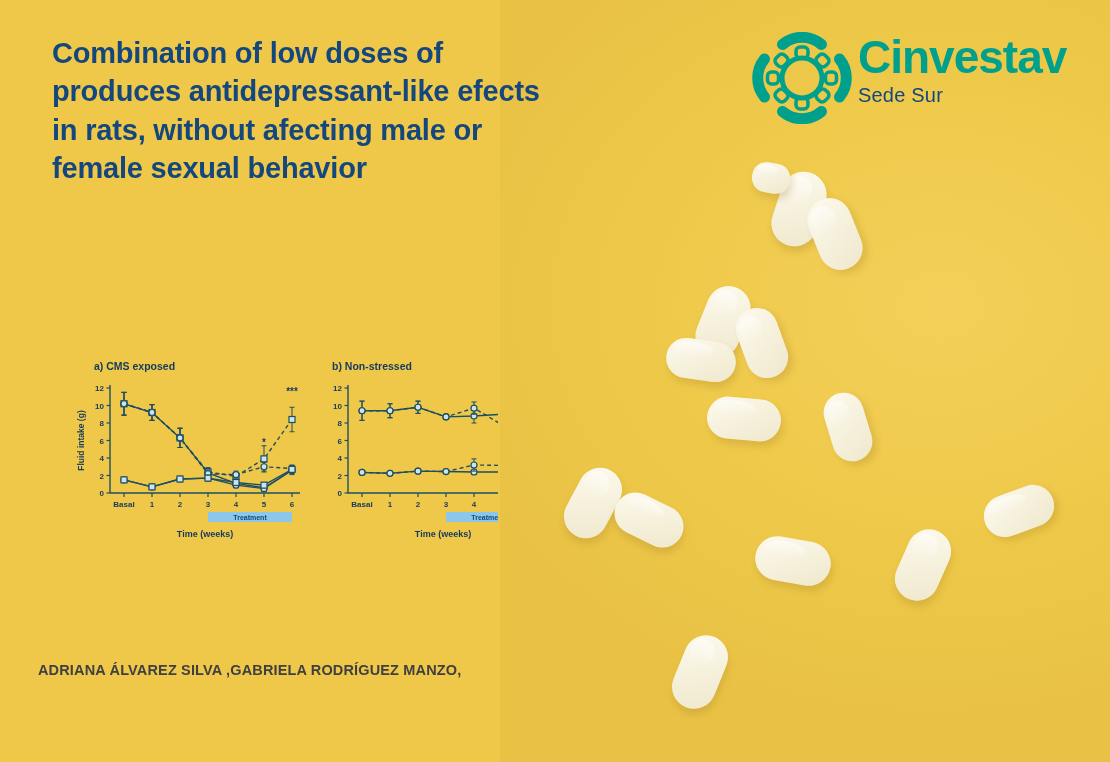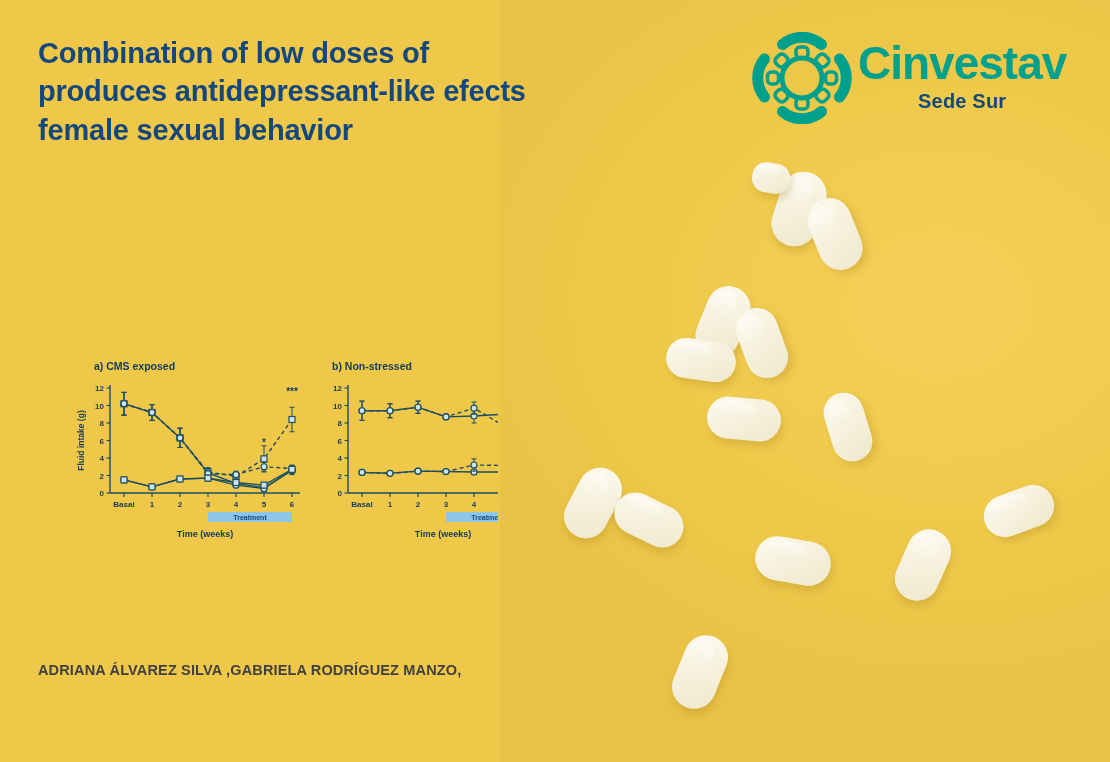--- a/index.html
+++ b/index.html
@@ -35,7 +35,7 @@
     color:#14477e;font-weight:bold;font-size:29px;line-height:1.32;
     letter-spacing:-.2px;
   }
-  .title div{white-space:nowrap;}
+  .title div{white-space:nowrap;margin-left:14px;}
 
   
   .logo{position:absolute;left:752px;top:32px;display:flex;align-items:flex-start;}

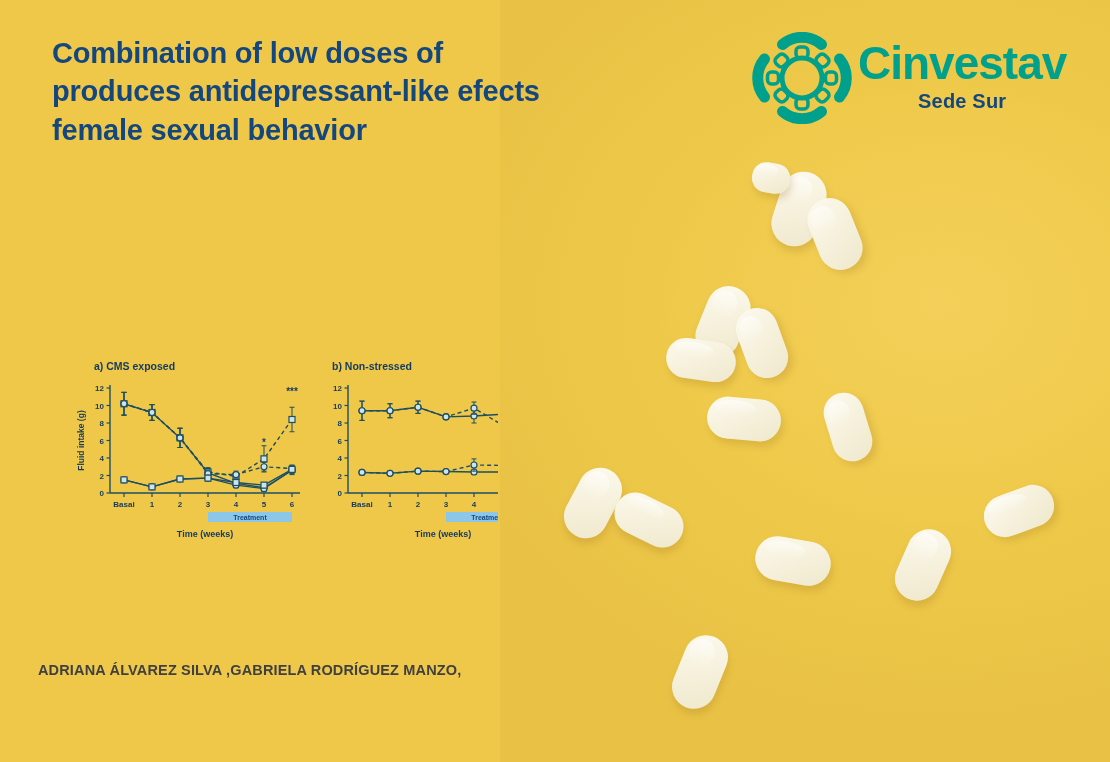--- a/index.html
+++ b/index.html
@@ -40,7 +40,7 @@
   
   .logo{position:absolute;left:752px;top:32px;display:flex;align-items:flex-start;}
   .logo-mark{width:100px;height:92px;flex:none;}
-  .logo-text{margin-left:6px;margin-top:8px;}
+  .logo-text{margin-left:6px;margin-top:2px;}
   .logo-name{color:#00a08c;font-weight:bold;font-size:46px;line-height:1;letter-spacing:-1px;}
   .logo-sub{color:#14477e;font-weight:bold;font-size:20px;text-align:center;margin-top:4px;letter-spacing:.2px;}
 

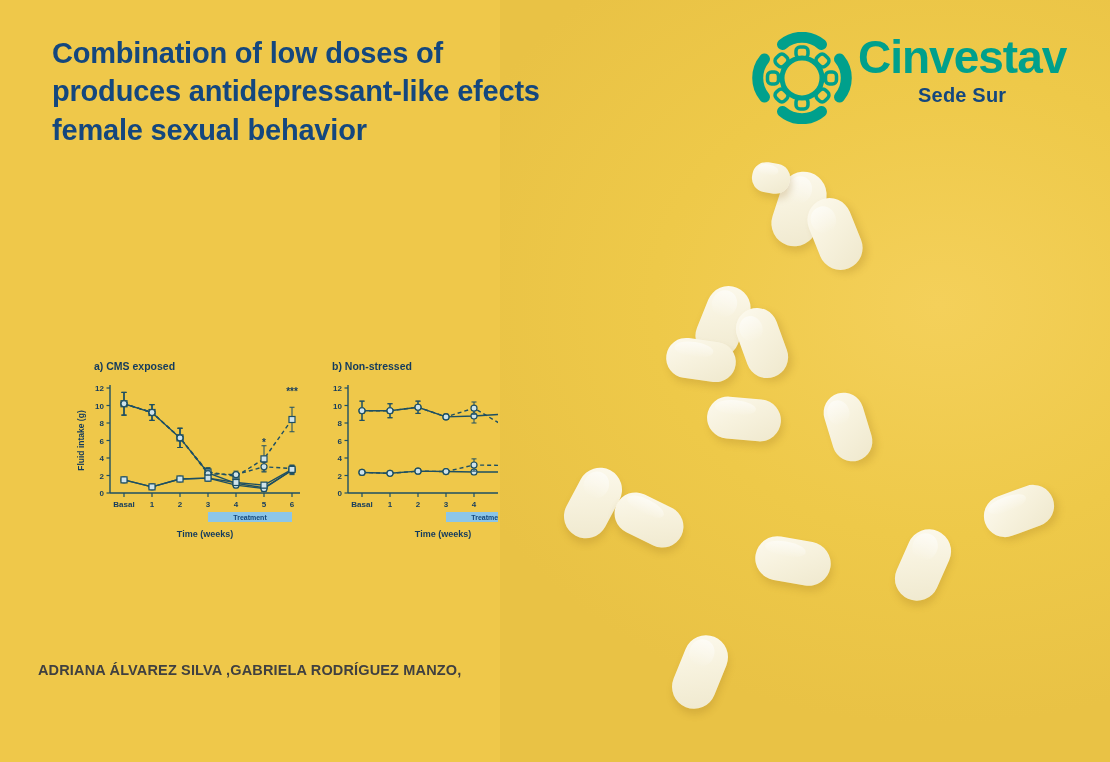--- a/index.html
+++ b/index.html
@@ -42,7 +42,7 @@
   .logo-mark{width:100px;height:92px;flex:none;}
   .logo-text{margin-left:6px;margin-top:2px;}
   .logo-name{color:#00a08c;font-weight:bold;font-size:46px;line-height:1;letter-spacing:-1px;}
-  .logo-sub{color:#14477e;font-weight:bold;font-size:20px;text-align:center;margin-top:4px;letter-spacing:.2px;}
+  .logo-sub{color:#14477e;font-weight:normal;font-size:20px;text-align:left;margin-top:4px;letter-spacing:.2px;}
 
   
   .authors{

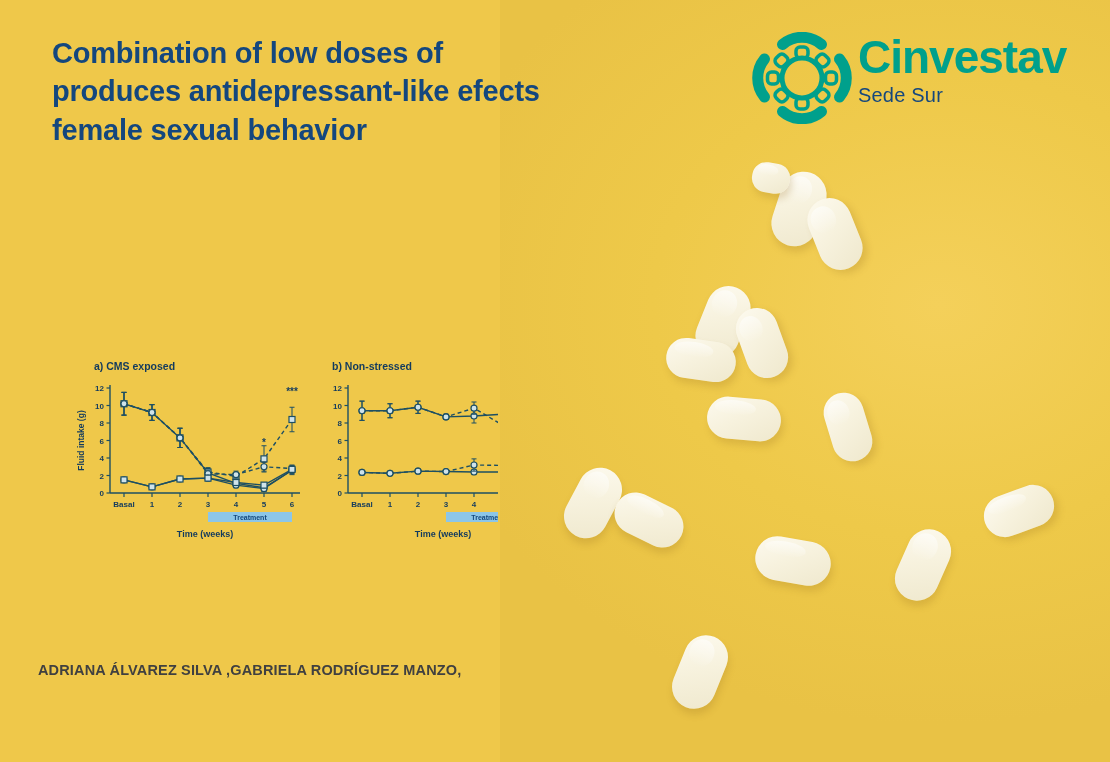--- a/index.html
+++ b/index.html
@@ -79,6 +79,7 @@
   <div class="title">
     <div>Combination of low doses of</div>
     <div>produces antidepressant-like efects</div>
+    <div>in rats, without afecting male or</div>
     <div>female sexual behavior</div>
   </div>
 

